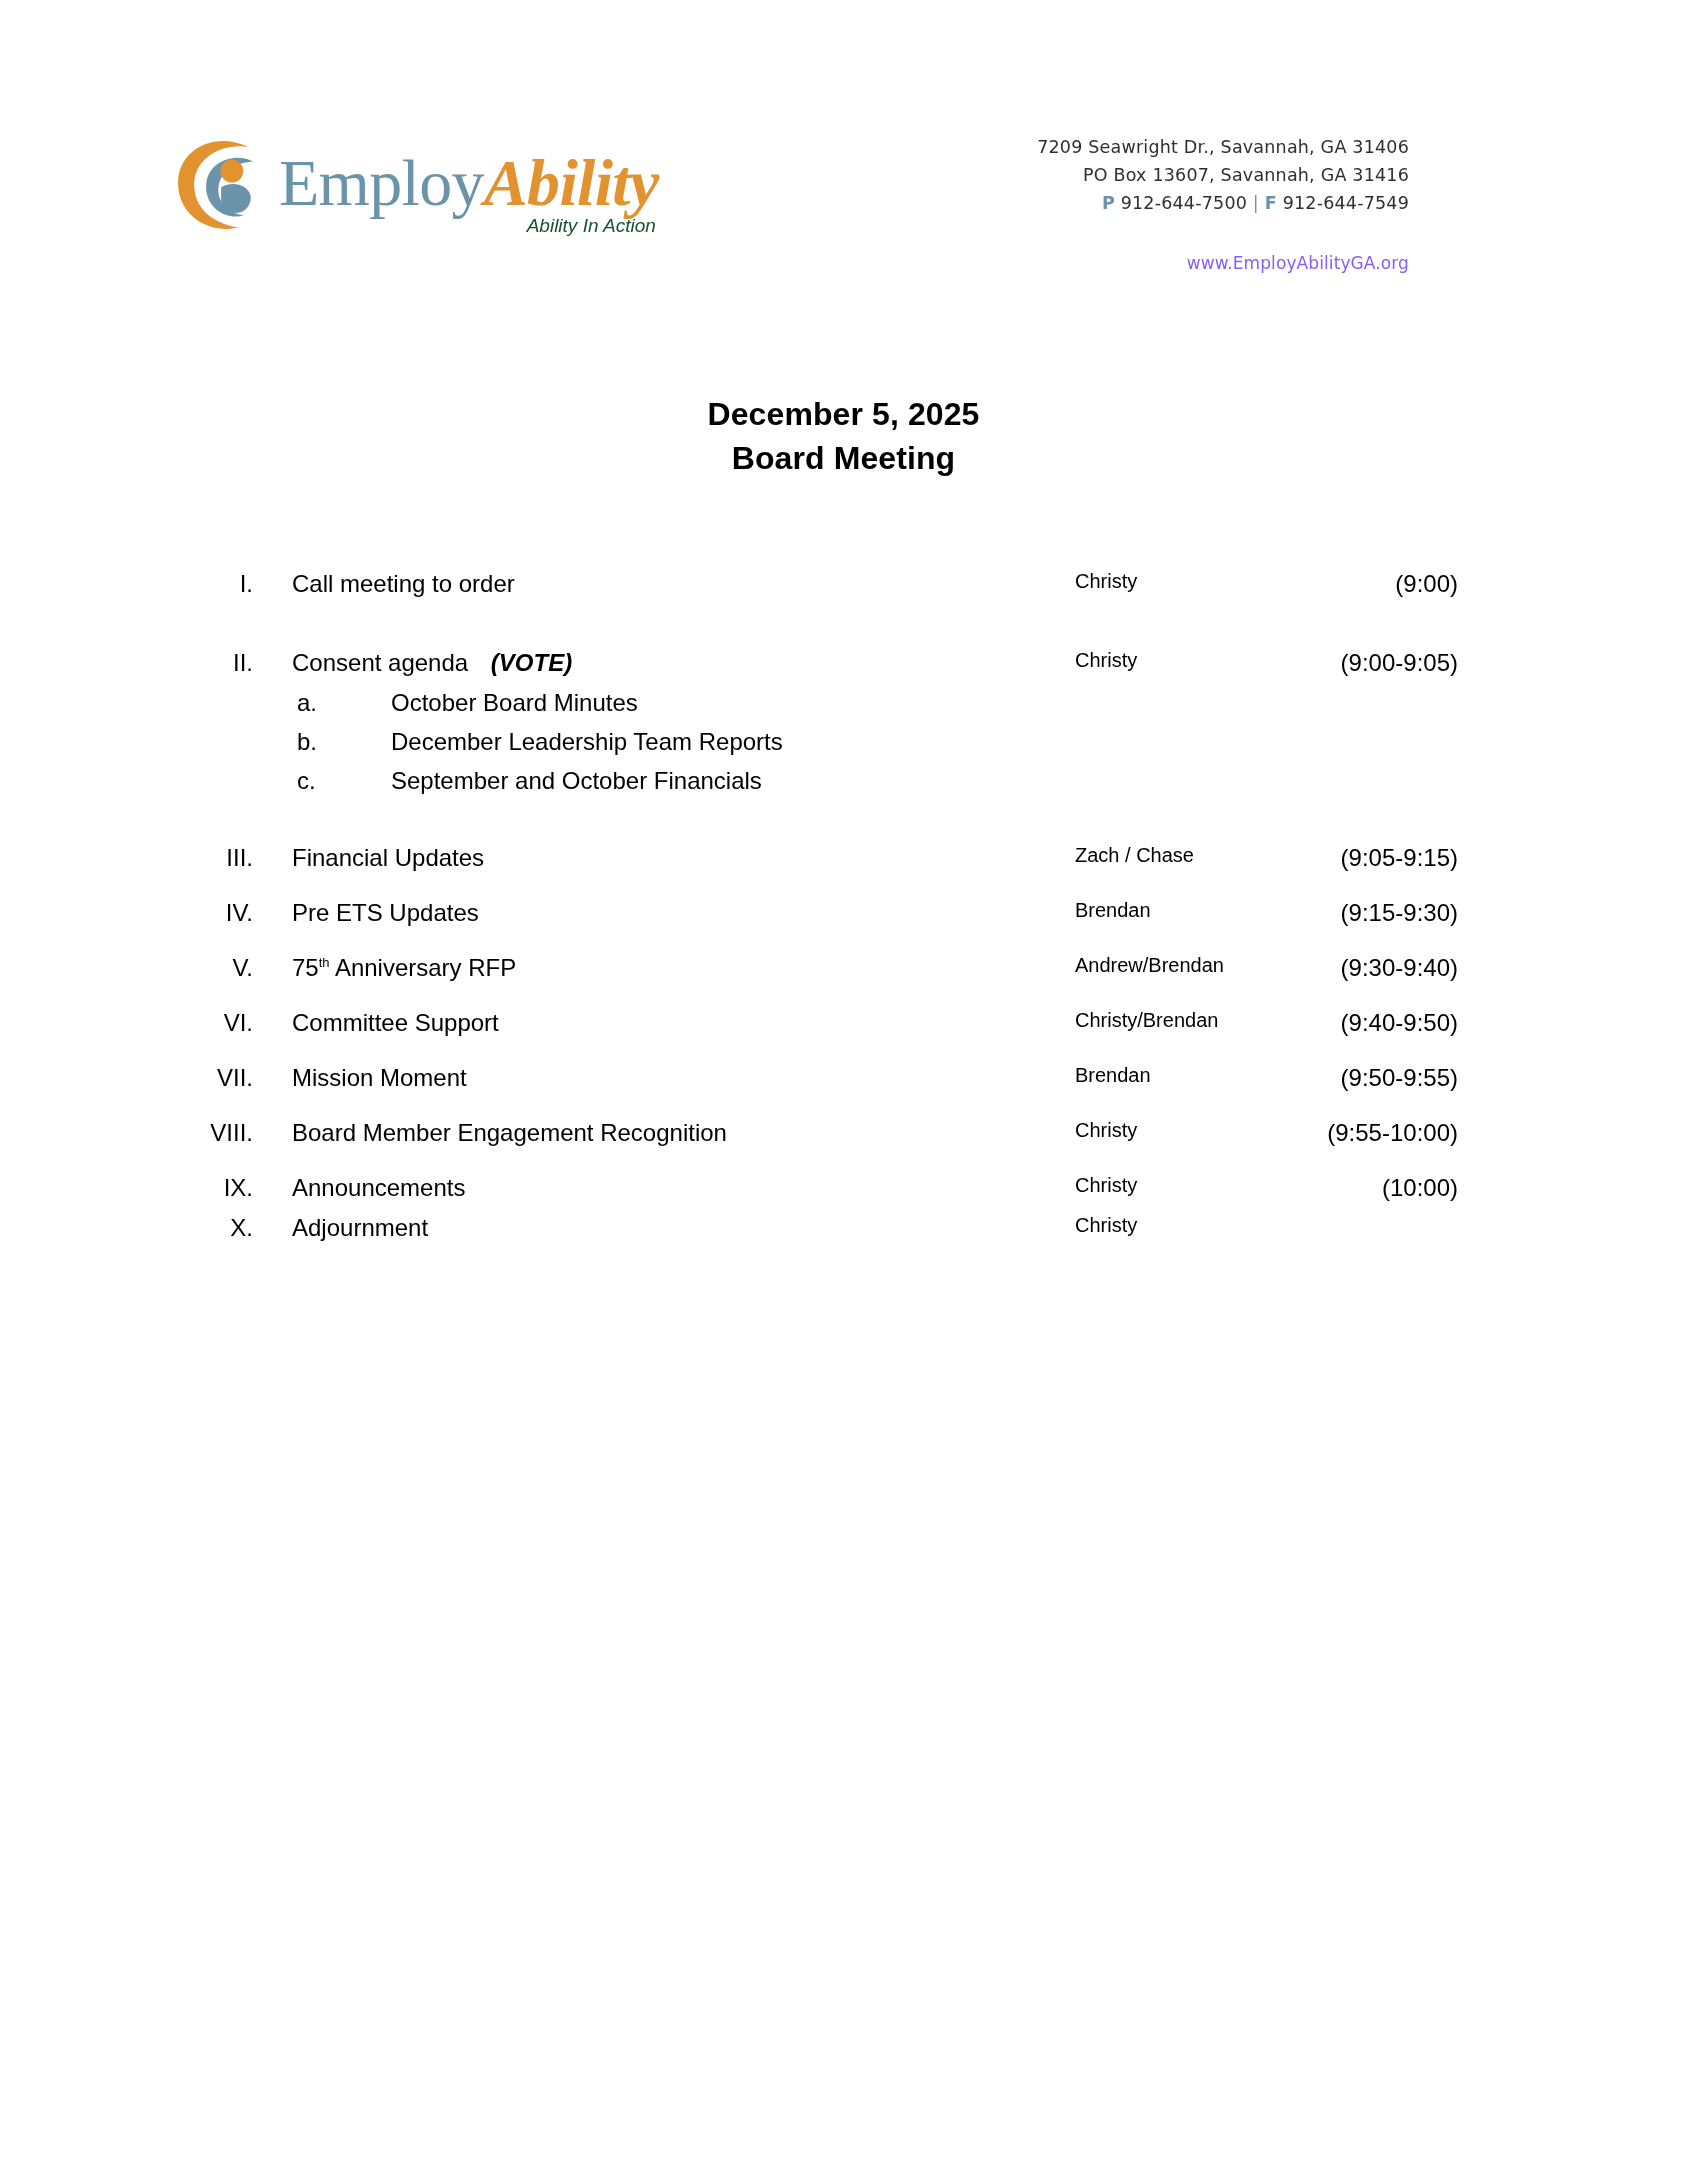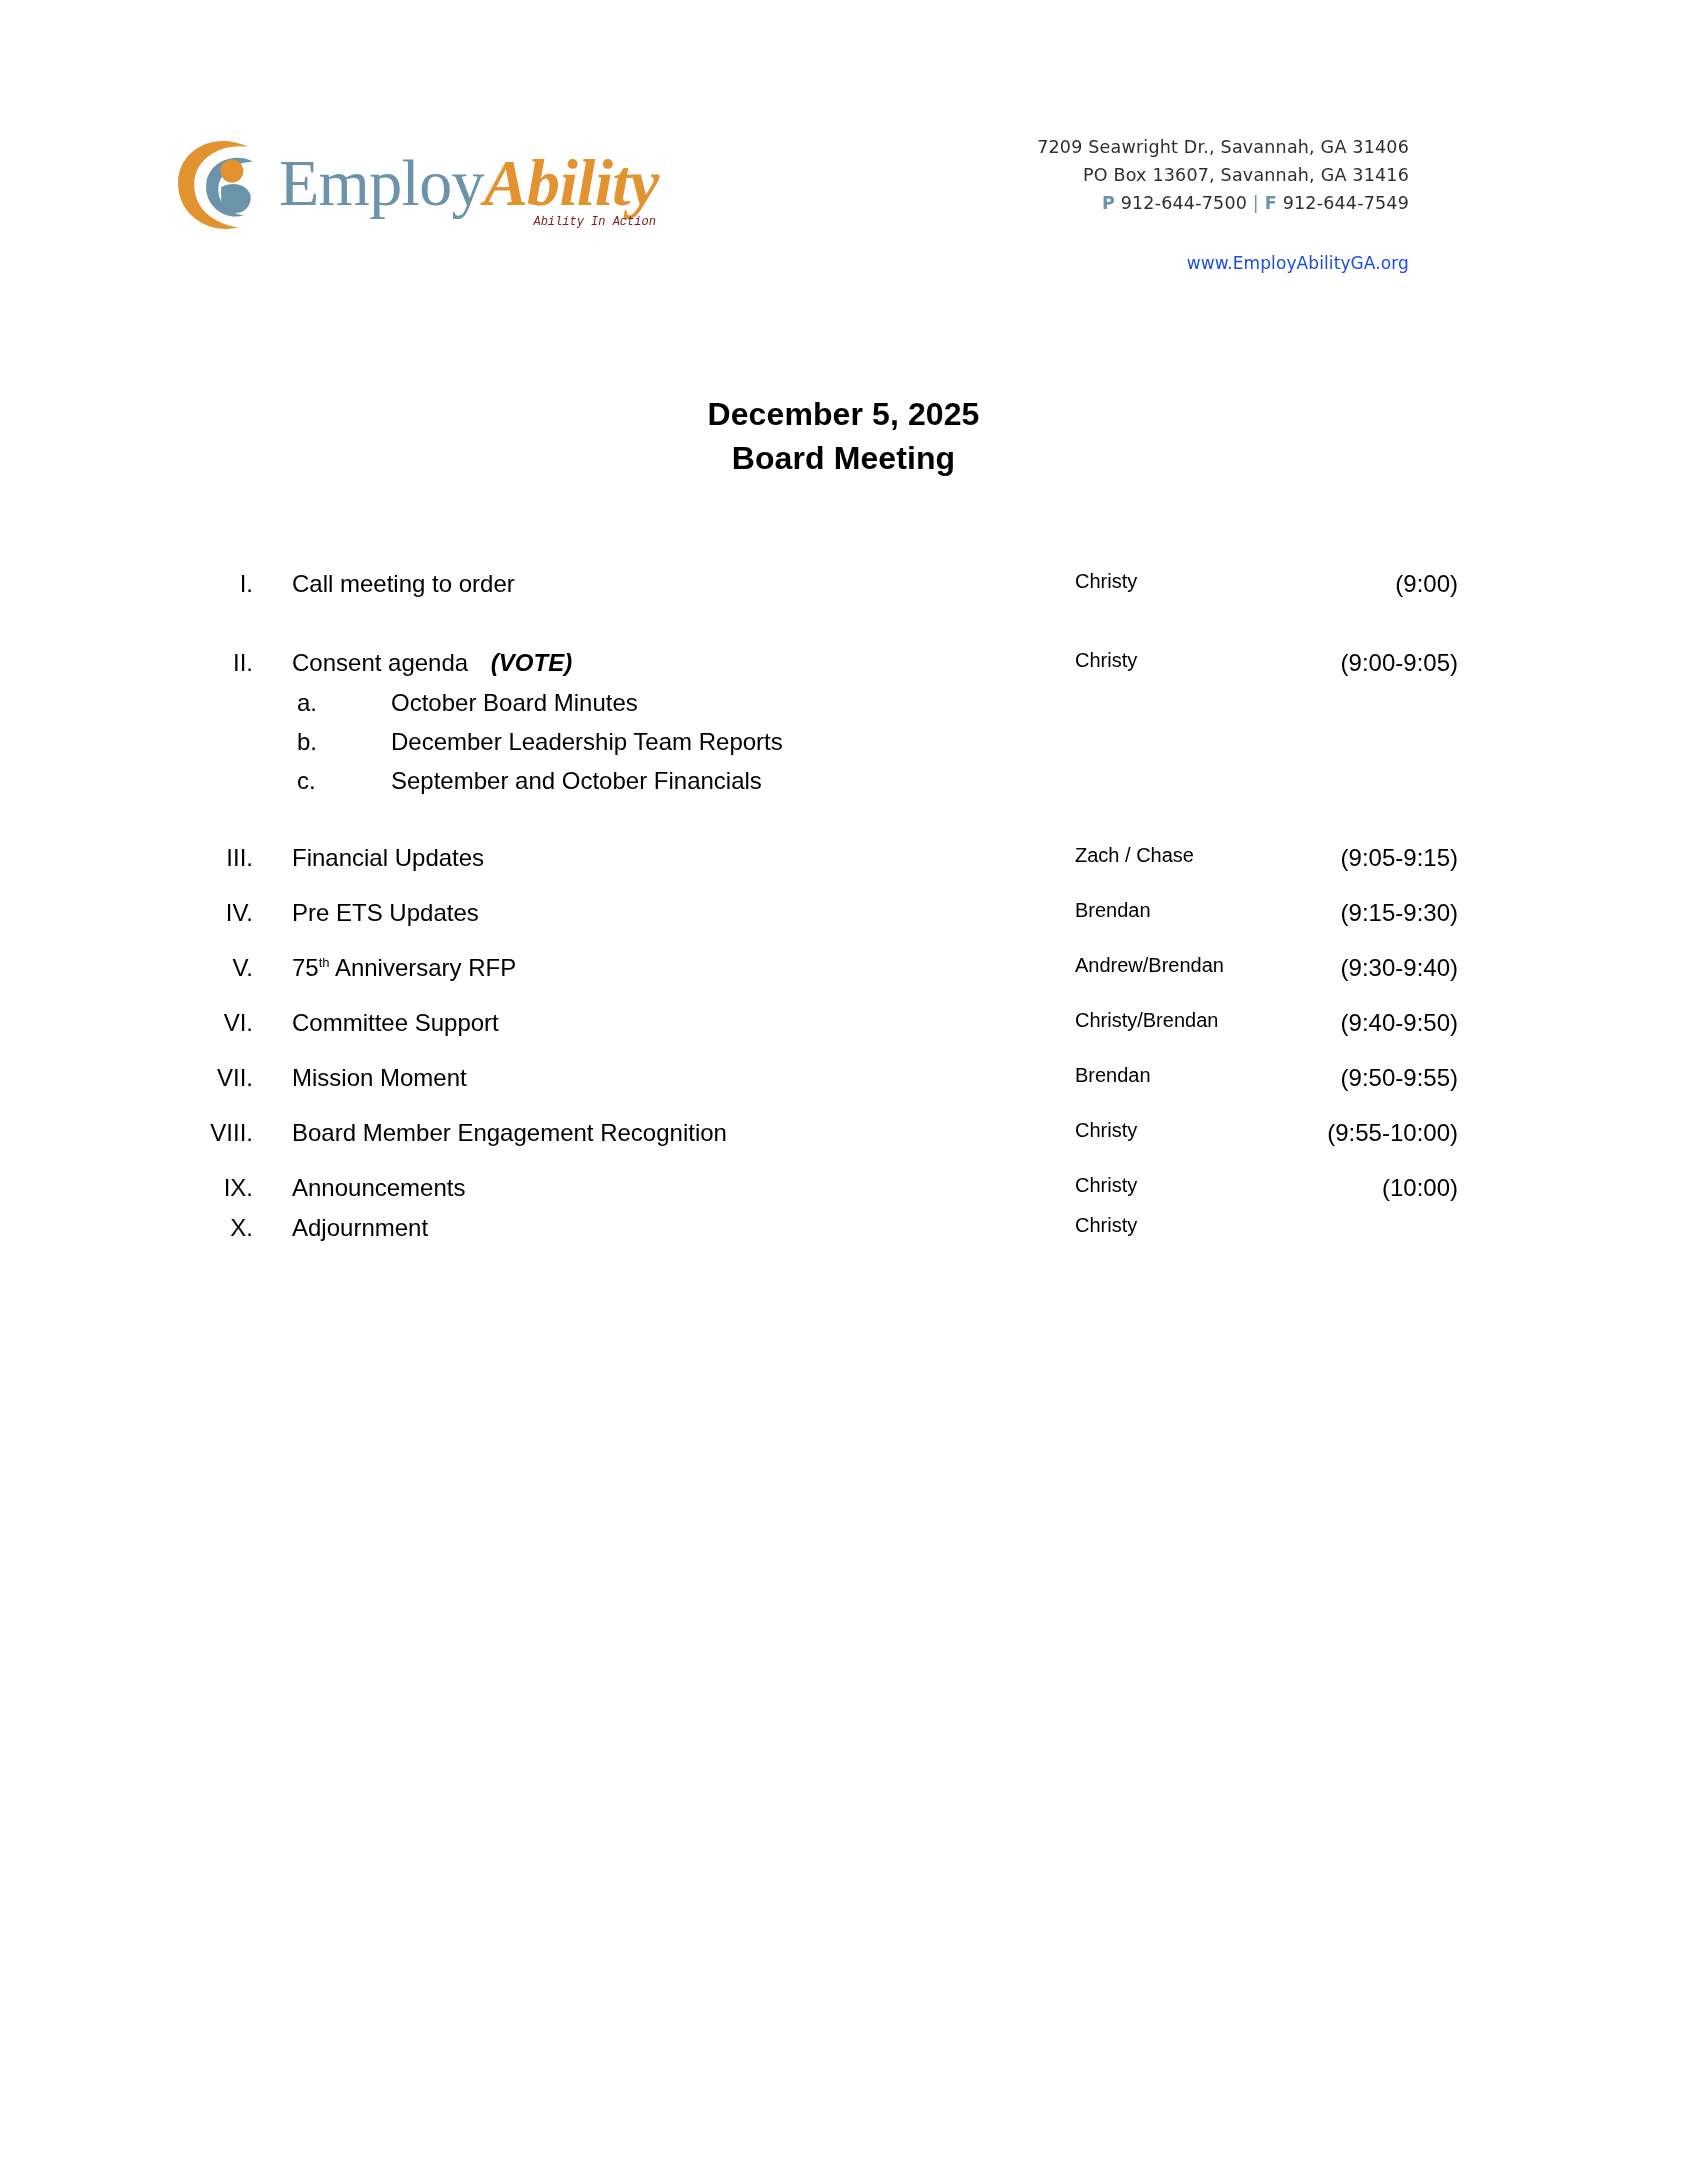--- a/index.html
+++ b/index.html
@@ -67,10 +67,10 @@
     position: absolute;
     right: 2.7px;
     top: 65px;
-    font-family: Liberation Mono, monospace;
+    font-family: Liberation Sans, sans-serif;
     font-style: italic;
-    font-size: 12px;
-    color: #7f1d1d;
+    font-size: 19px;
+    color: #14532d;
     white-space: nowrap;
   }
 

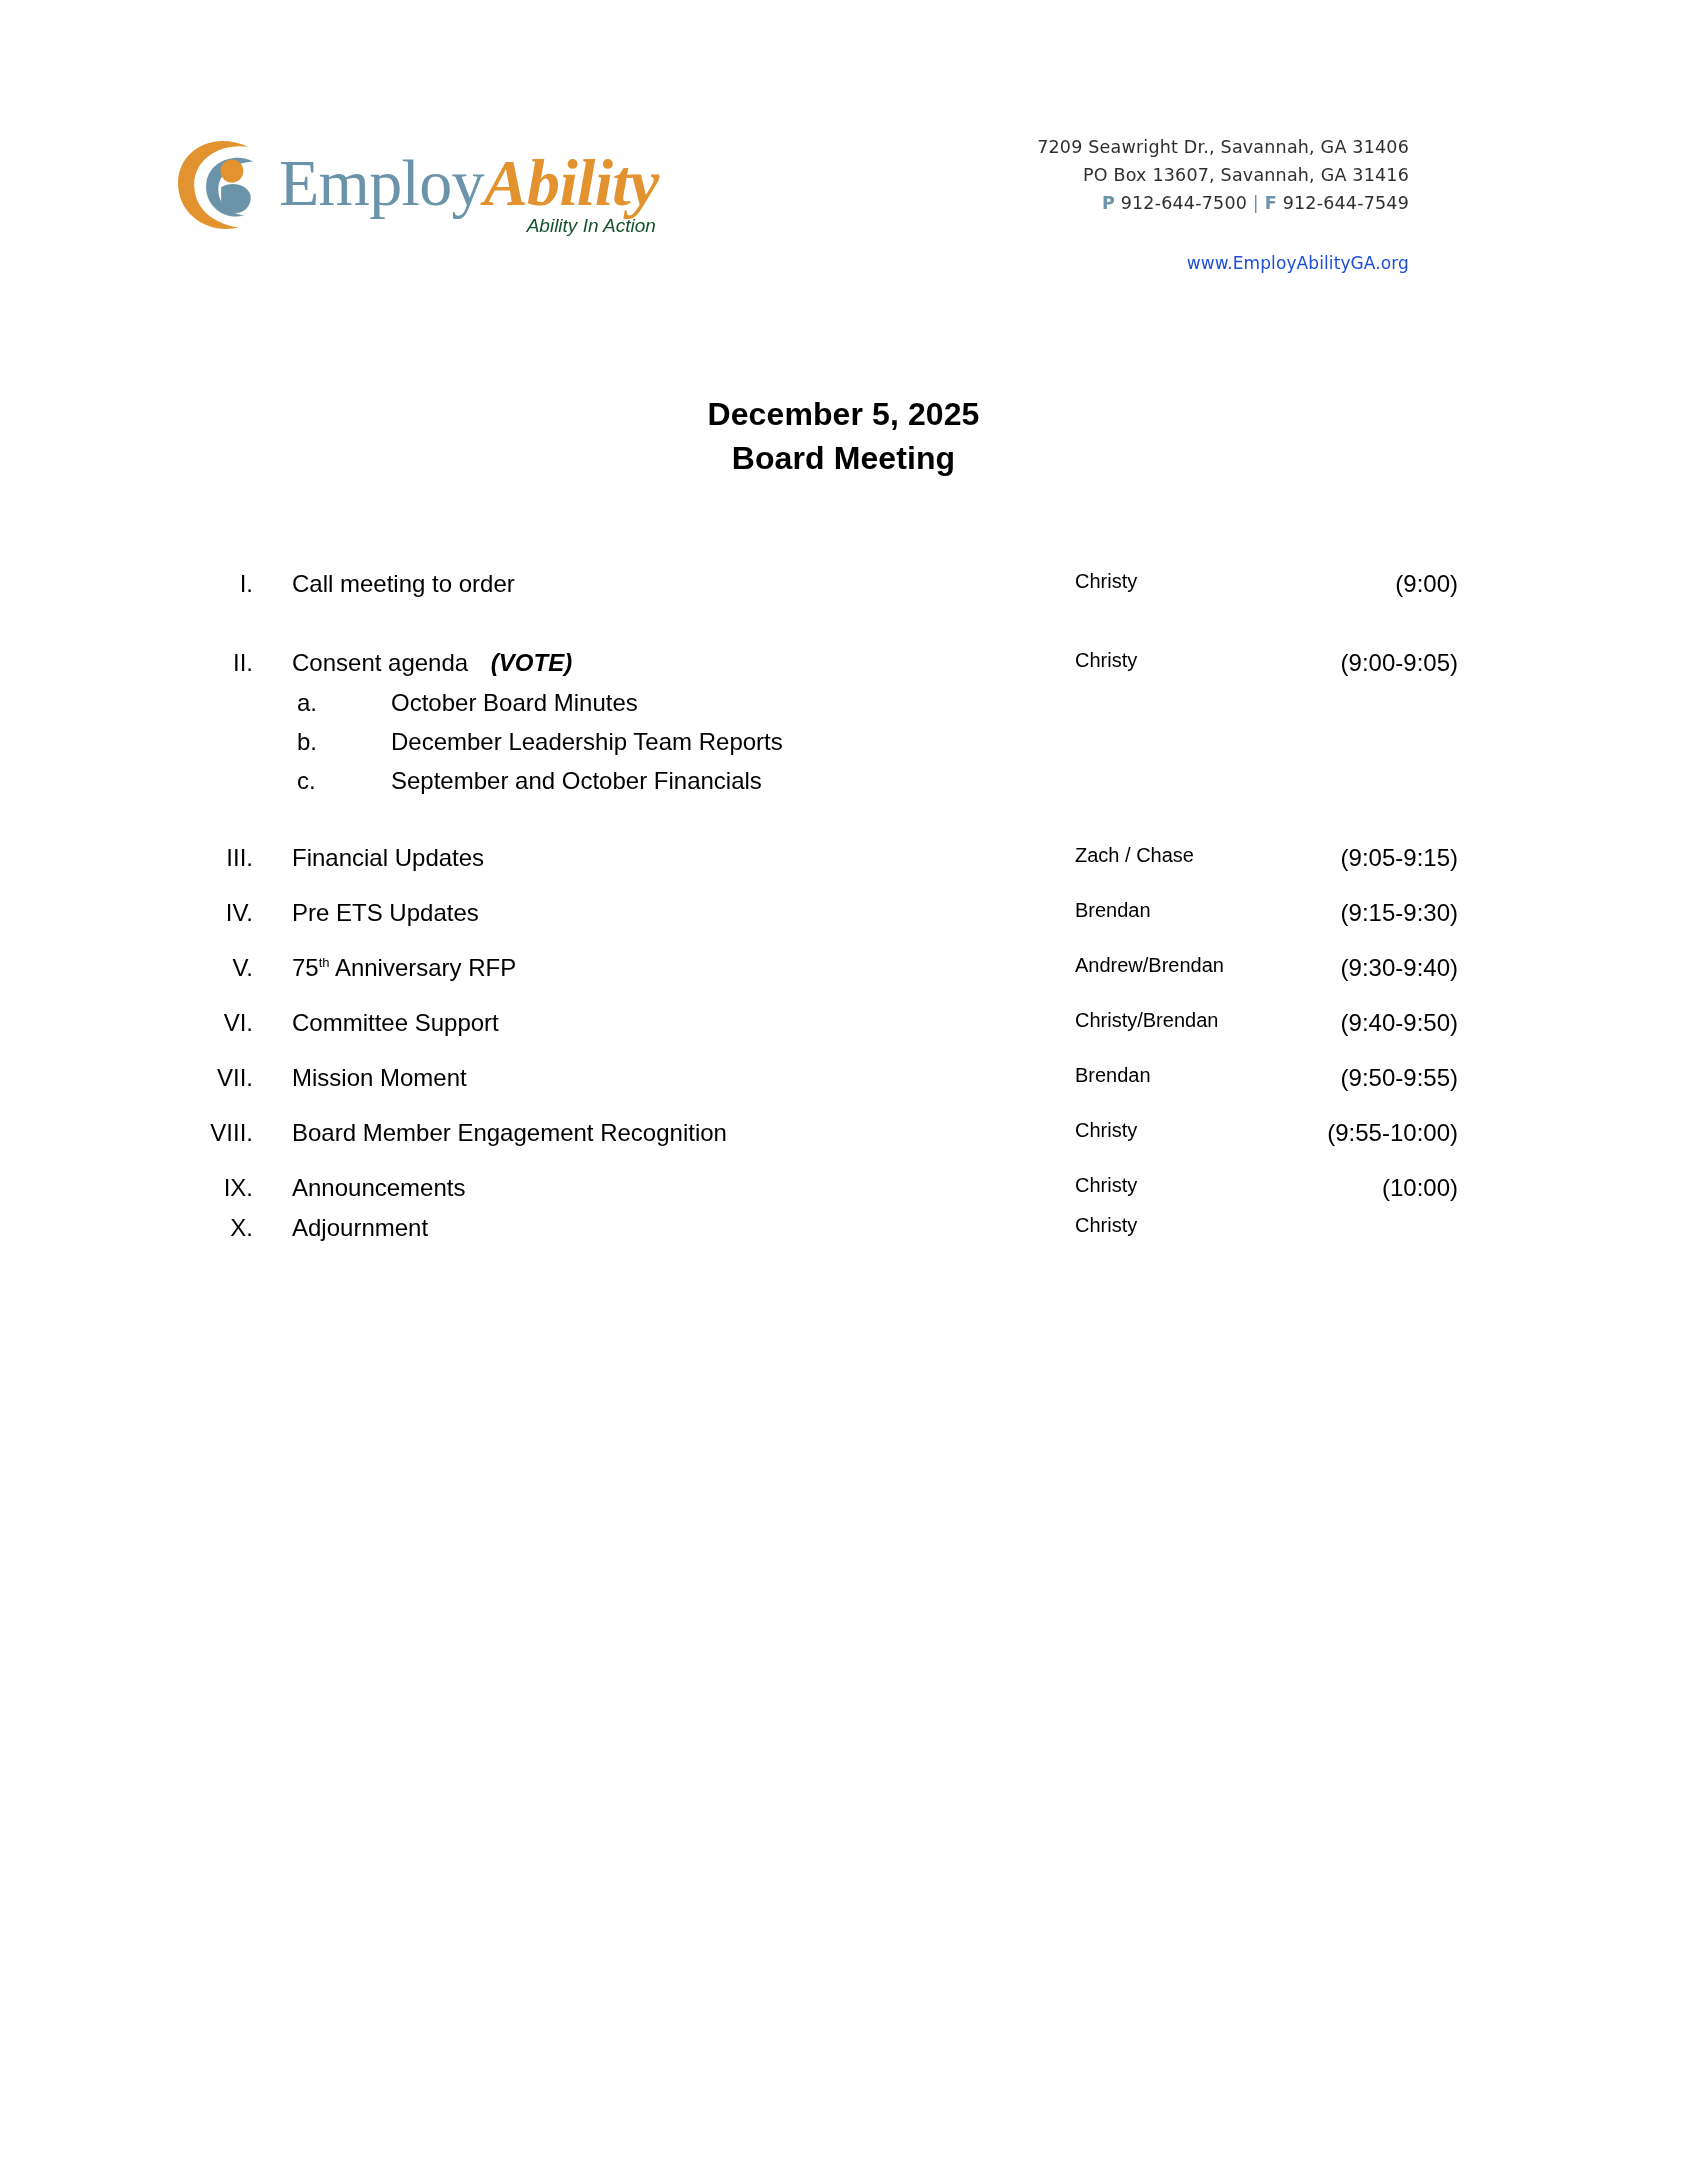--- a/index.html
+++ b/index.html
@@ -99,7 +99,7 @@
     text-align: left;
     font-family: "DejaVu Sans", sans-serif;
     font-size: 17px;
-    color: #1d4ed8;
+    color: #8b5cf6;
     letter-spacing: 0.1px;
   }
 

